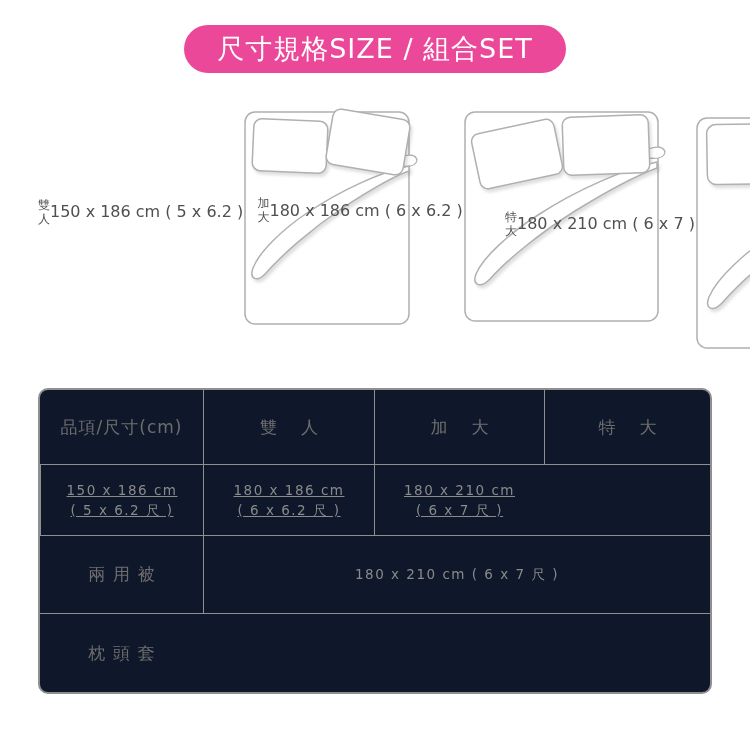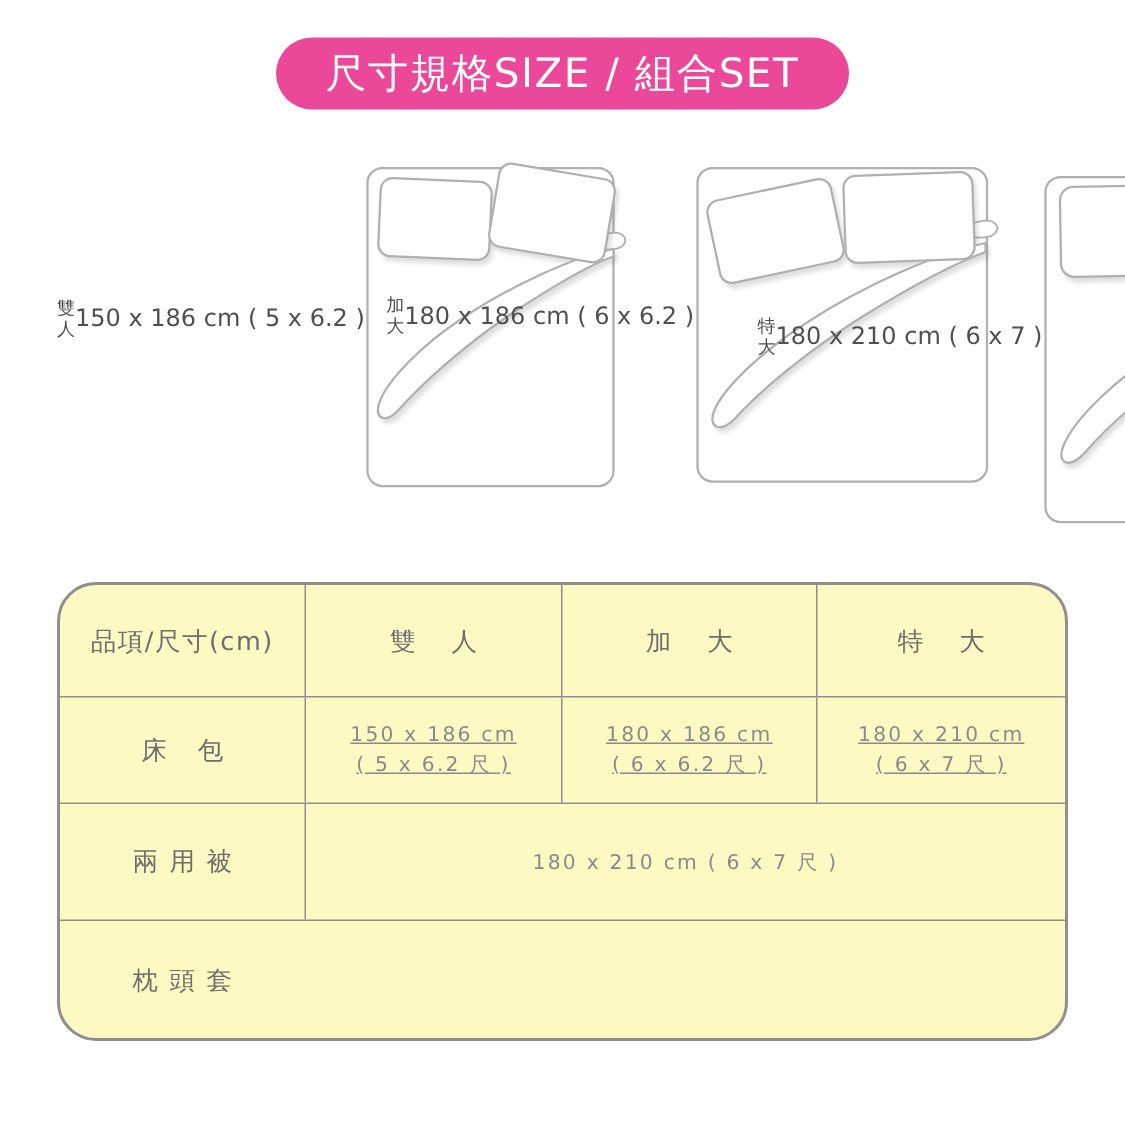--- a/index.html
+++ b/index.html
@@ -37,8 +37,8 @@
   
   .spec-table{
     margin:36px 38px 0;
-    border:2px solid #8f8f8f;border-radius:26px;
-    overflow:hidden;background:#fef9c3;
+    border:2px solid #8f8f8f;border-radius:10px;
+    overflow:hidden;background:#0f172a;
   }
   .t-row{display:grid;grid-template-columns:163px 171px 170px 1fr;}
   .t-row.span-row{grid-template-columns:163px 1fr;}

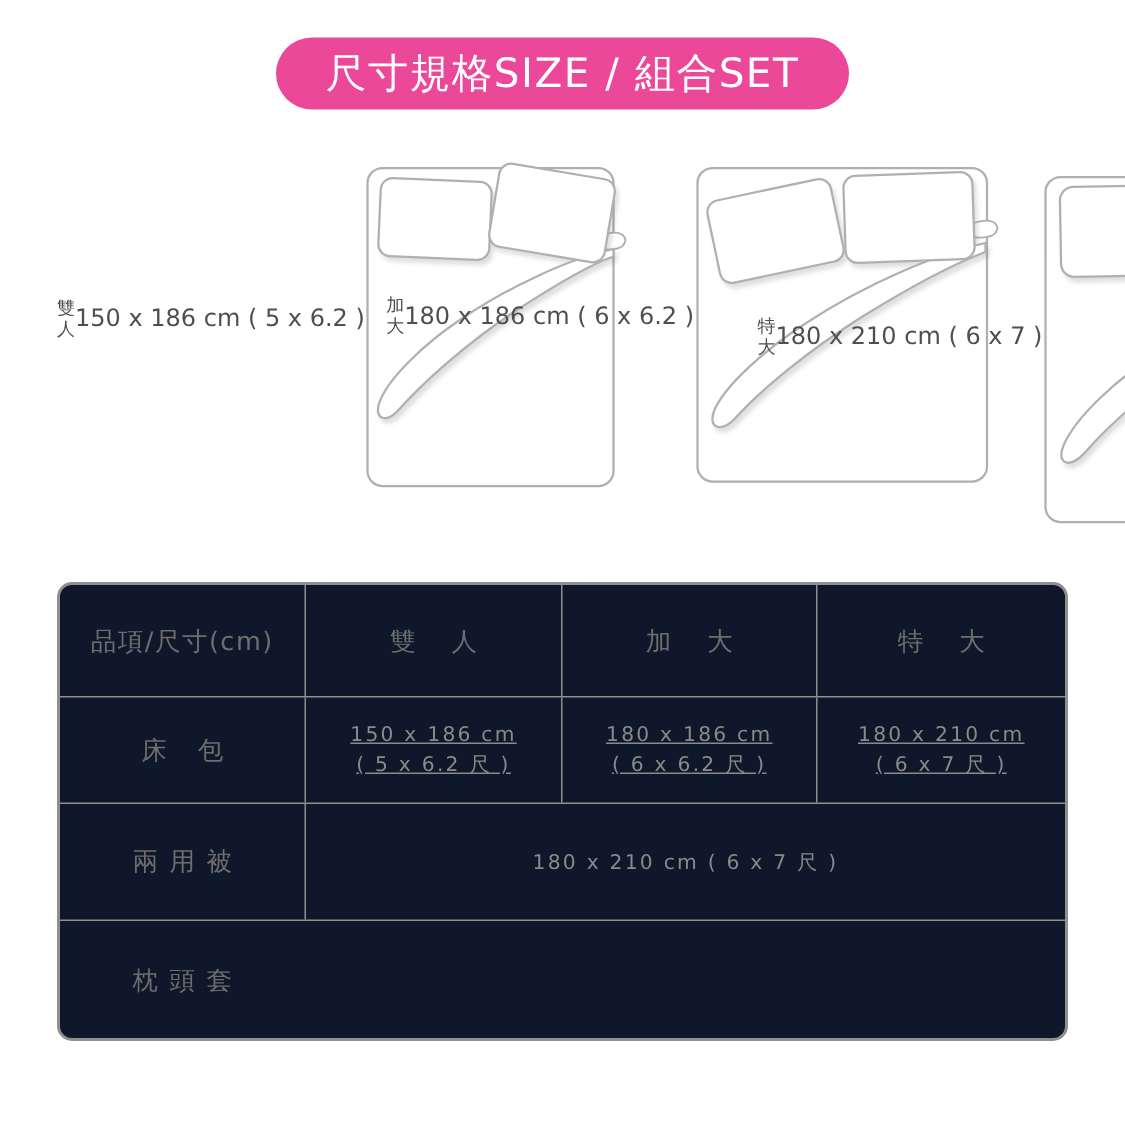--- a/index.html
+++ b/index.html
@@ -134,9 +134,6 @@
     </div>
 
     <div class="t-row bt r-sheet">
-      <div class="t-cell">
-        <span class="row-label">床 包</span>
-      </div>
       <div class="t-cell bl">
         <span class="v1">150 x 186 cm</span>
         <span class="v2">( 5 x 6.2 尺 )</span>

